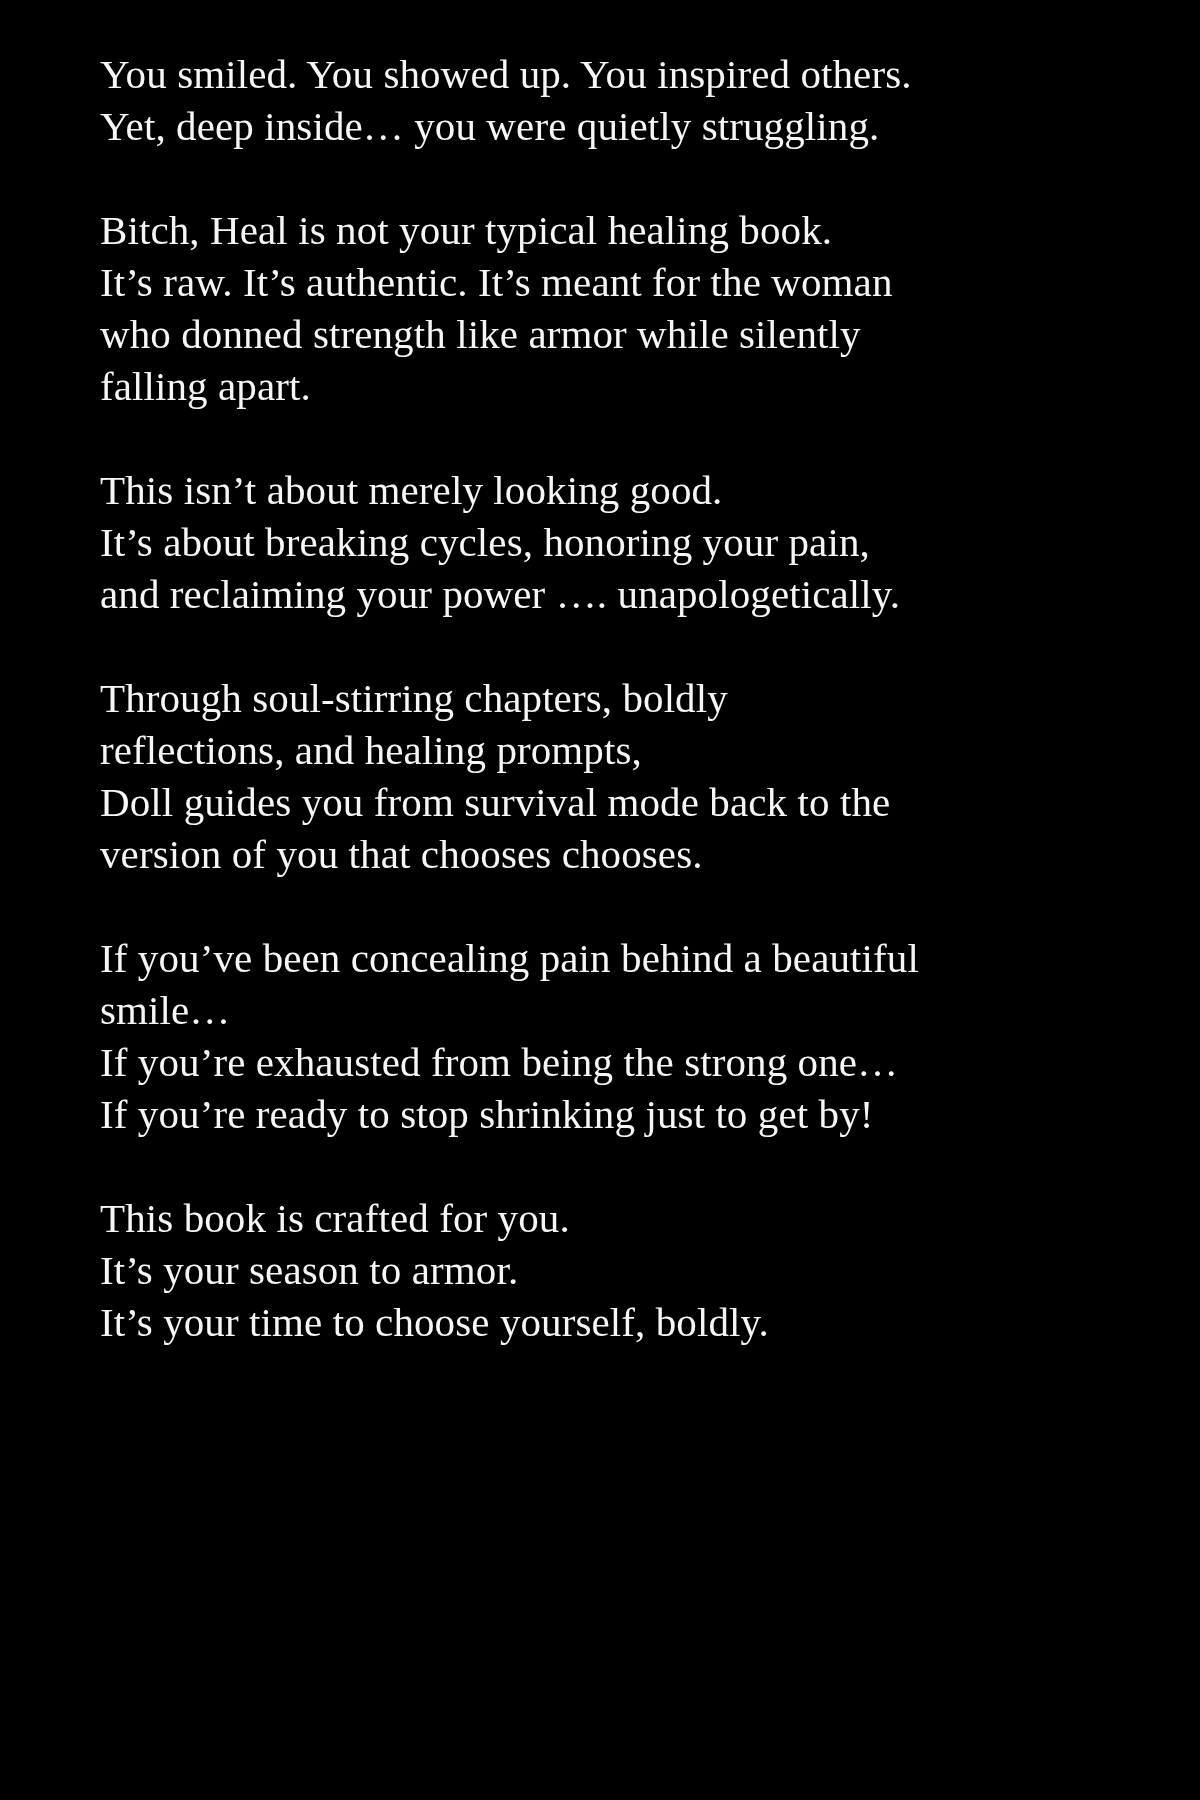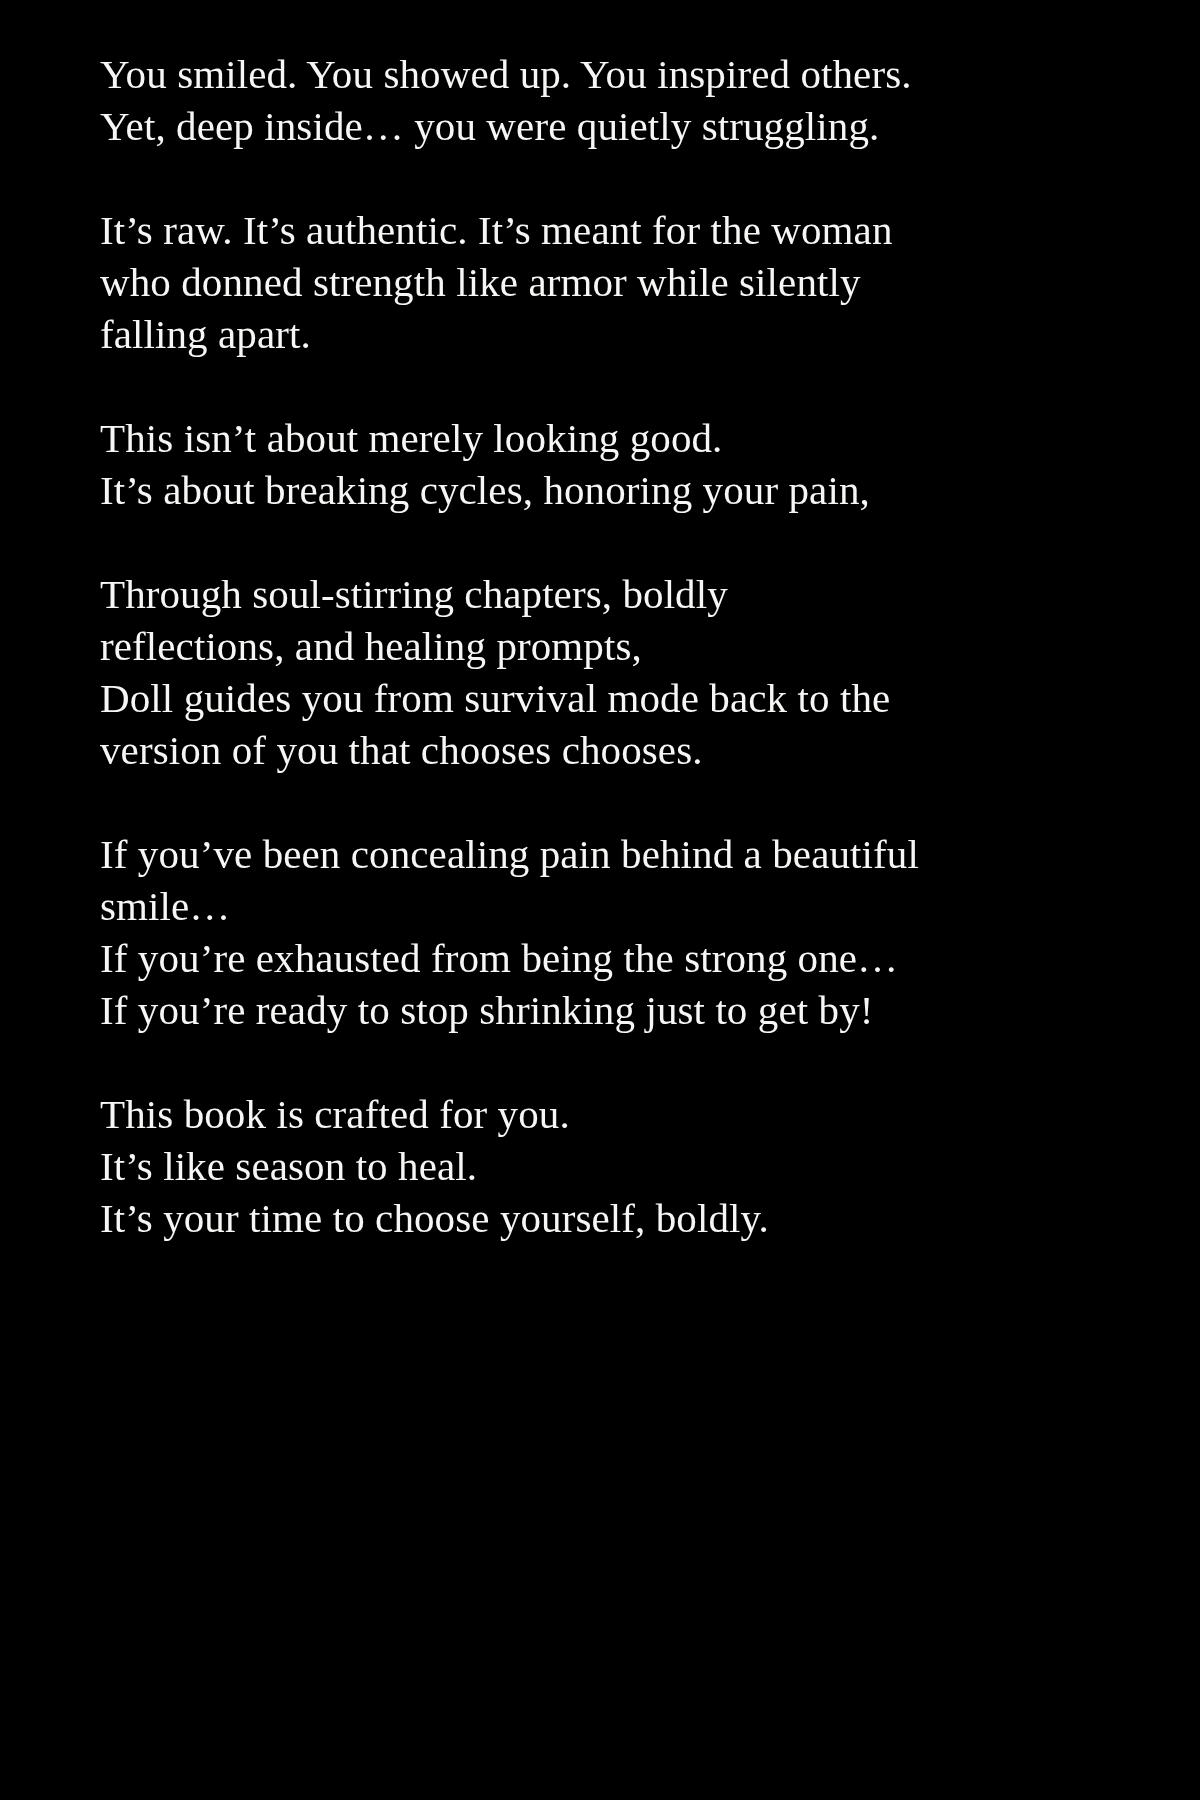--- a/index.html
+++ b/index.html
@@ -51,6 +51,7 @@
   </div>
 
   <div class="block">
+    <div class="line">Bitch, Heal is not your typical healing book.</div>
     <div class="line">It’s raw. It’s authentic. It’s meant for the woman</div>
     <div class="line">who donned strength like armor while silently</div>
     <div class="line">falling apart.</div>

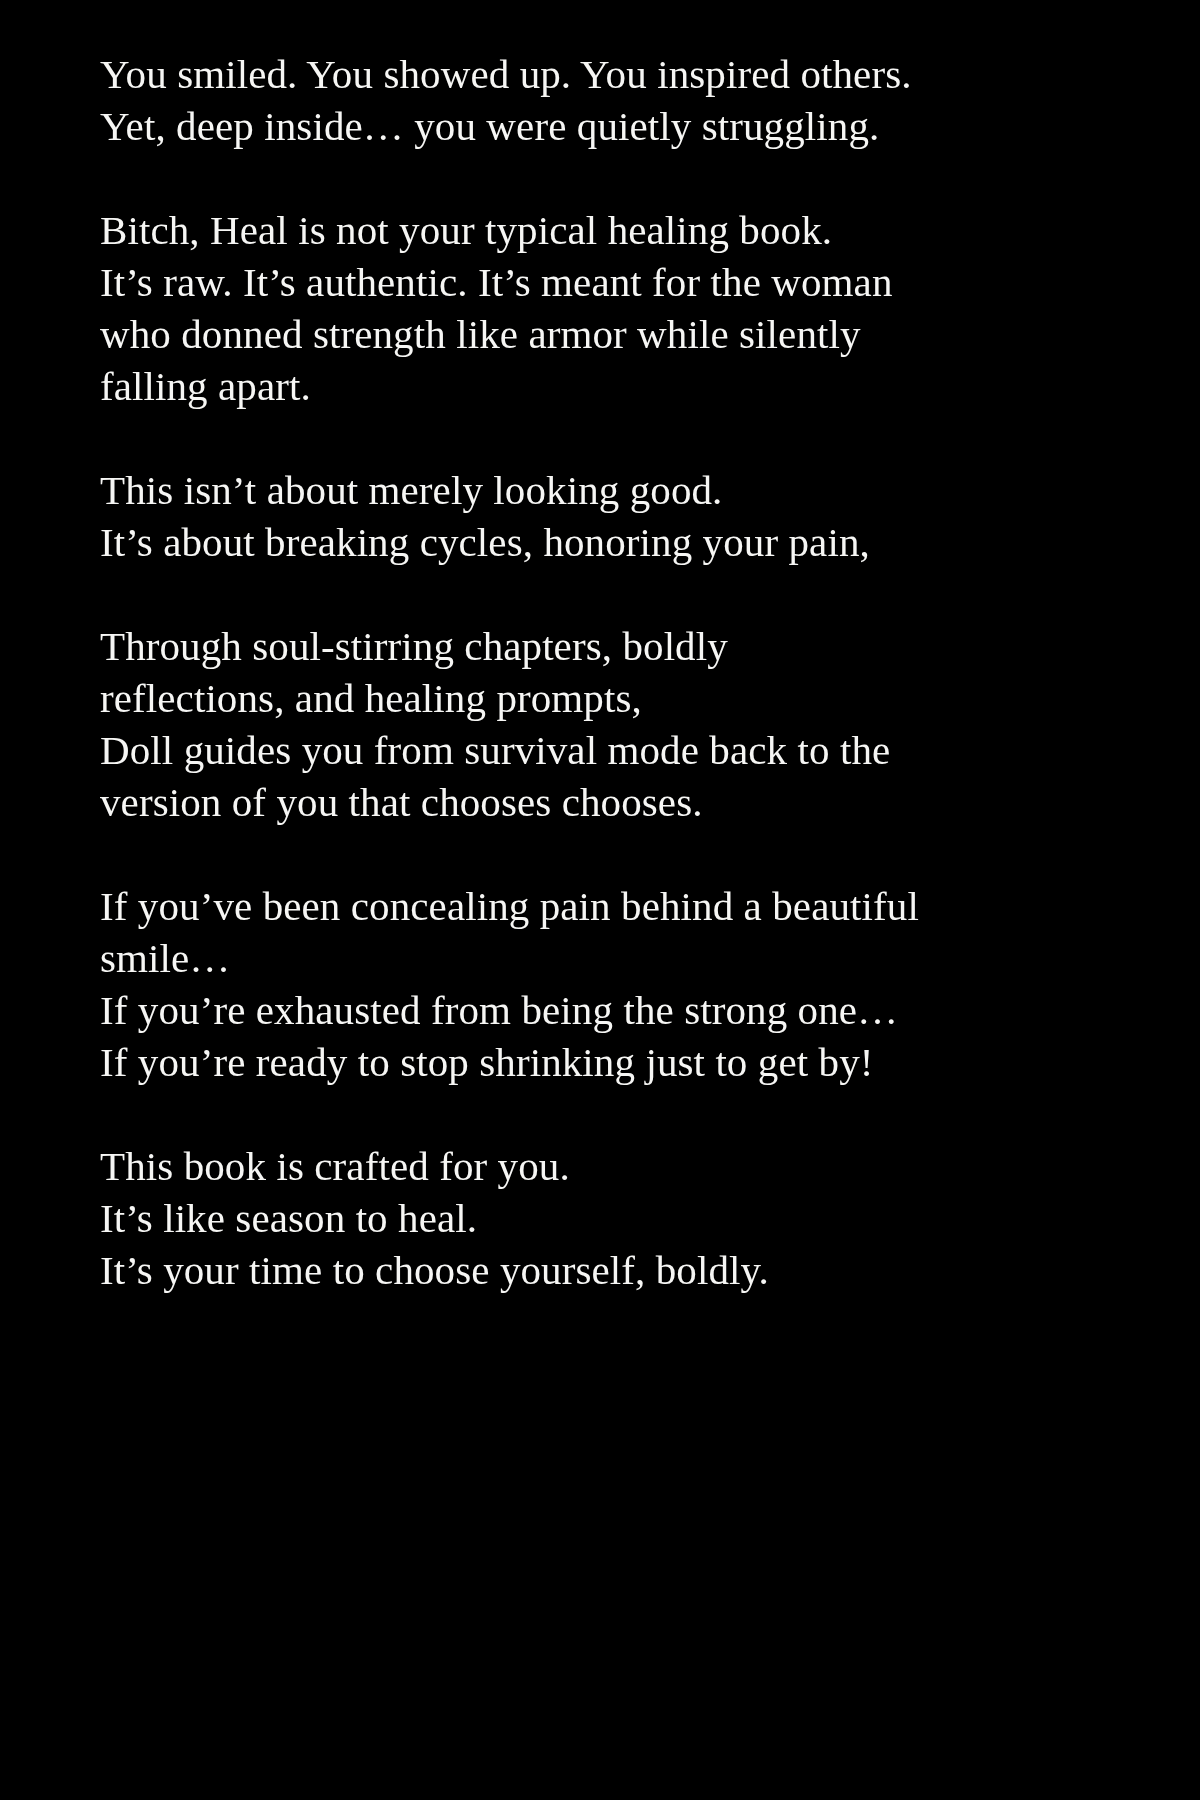--- a/index.html
+++ b/index.html
@@ -60,6 +60,7 @@
   <div class="block">
     <div class="line">This isn’t about merely looking good.</div>
     <div class="line justified">It’s about breaking cycles, honoring your pain,</div>
+    <div class="line">and reclaiming your power …. unapologetically.</div>
   </div>
 
   <div class="block">

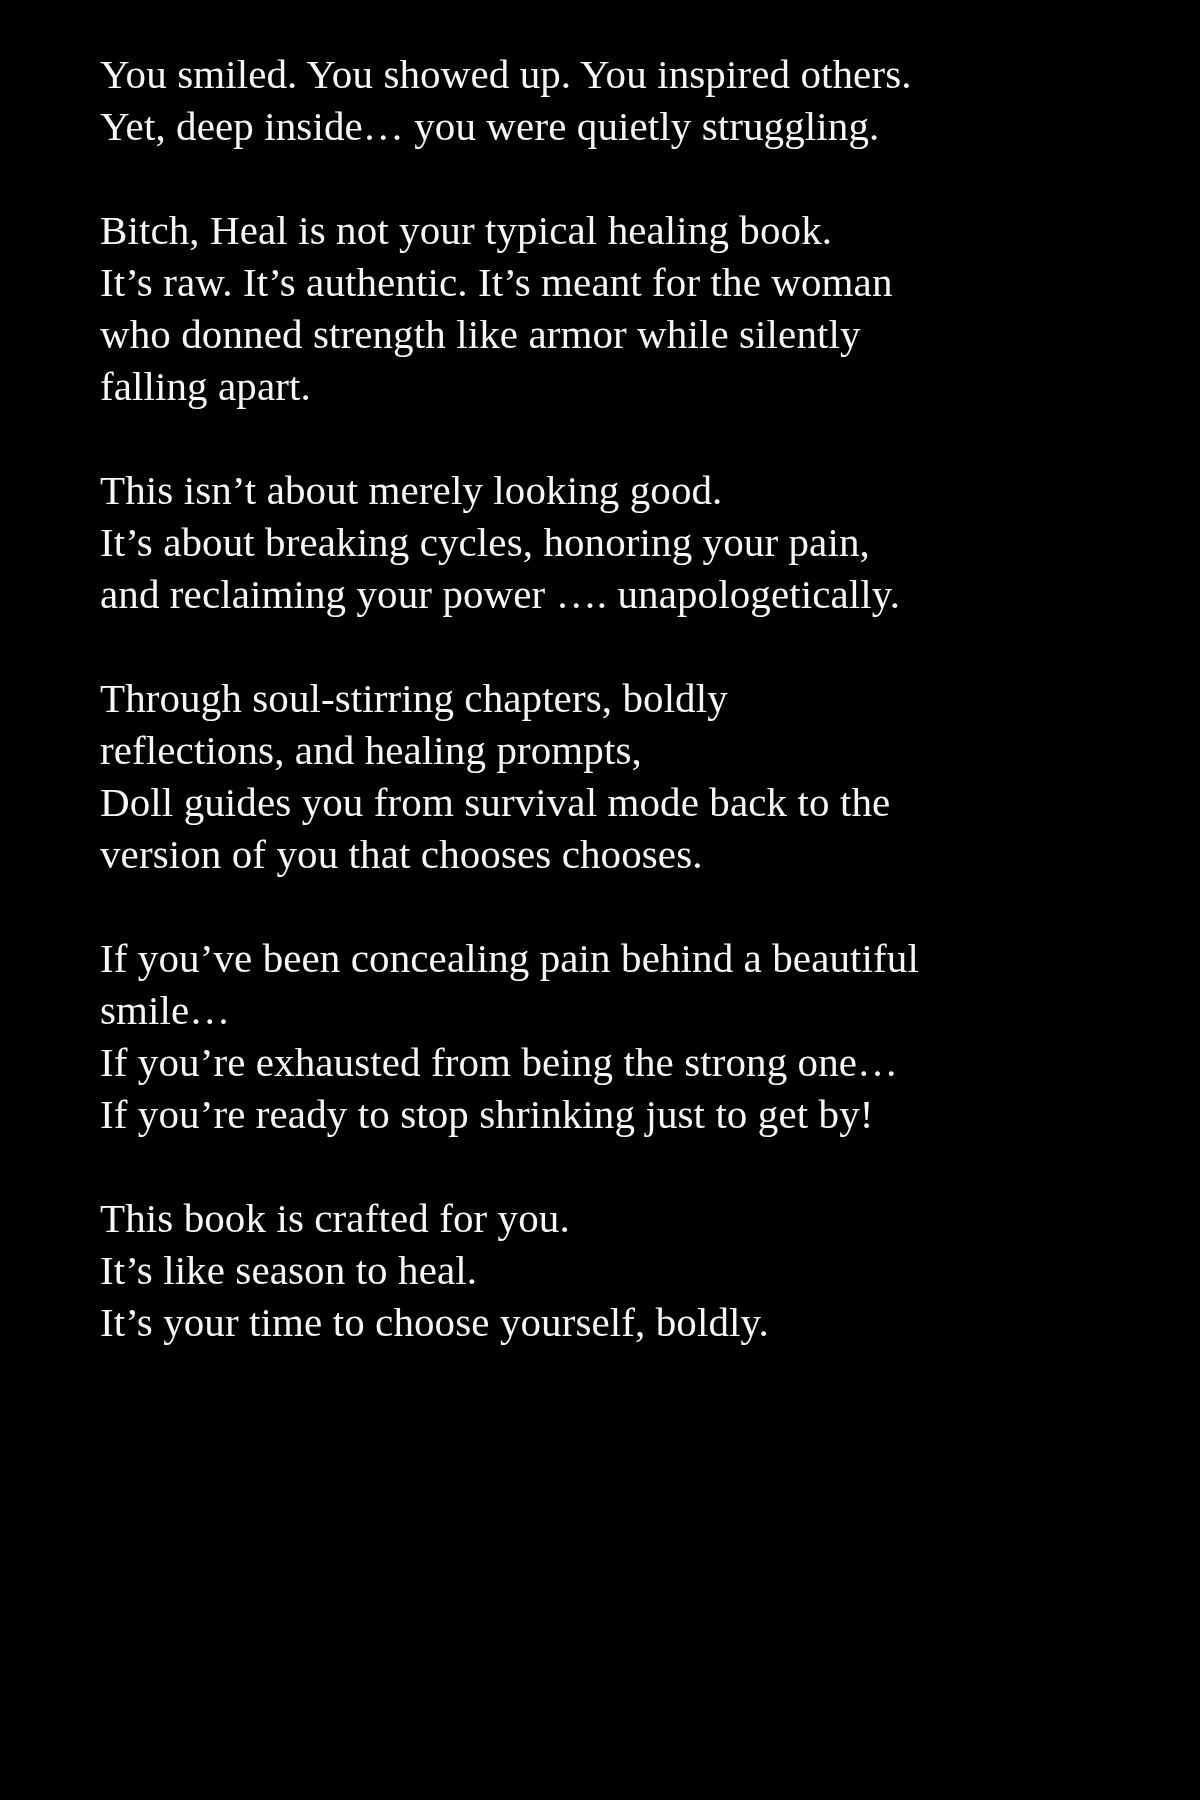--- a/index.html
+++ b/index.html
@@ -79,7 +79,7 @@
 
   <div class="block">
     <div class="line">This book is crafted for you.</div>
-    <div class="line">It’s like season to heal.</div>
+    <div class="line">It’s your season to armor.</div>
     <div class="line">It’s your time to choose yourself, boldly.</div>
   </div>
 

